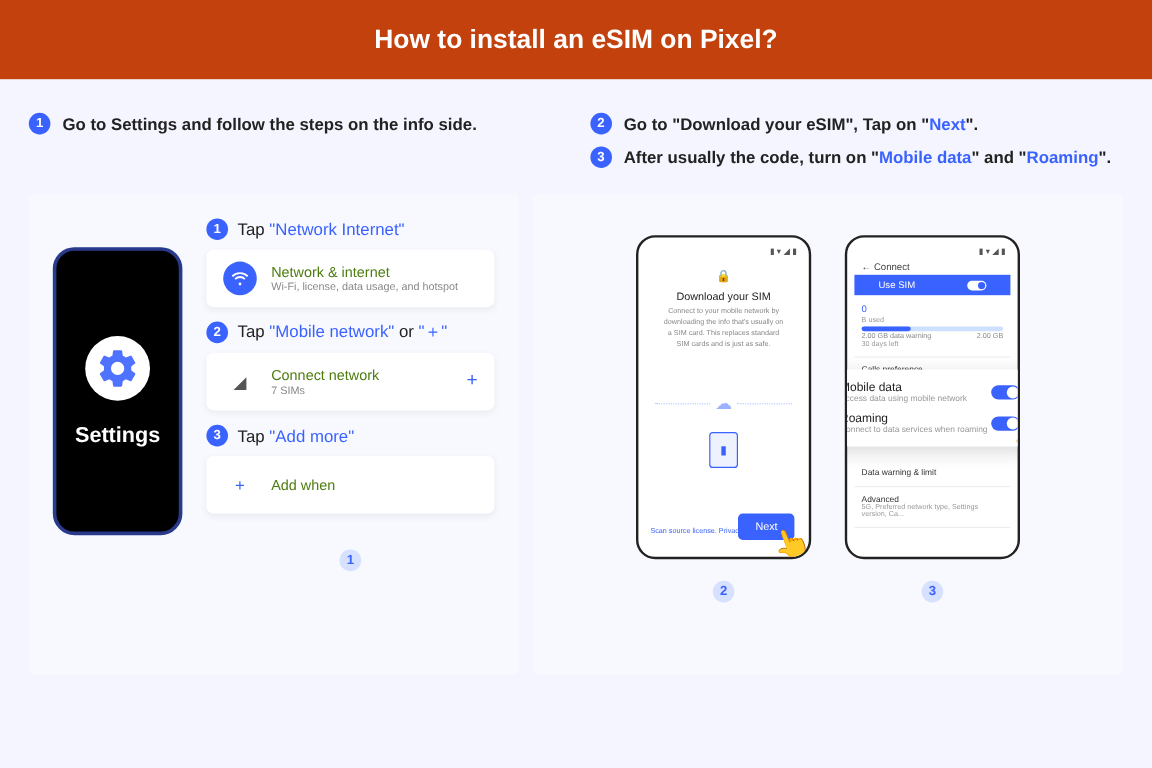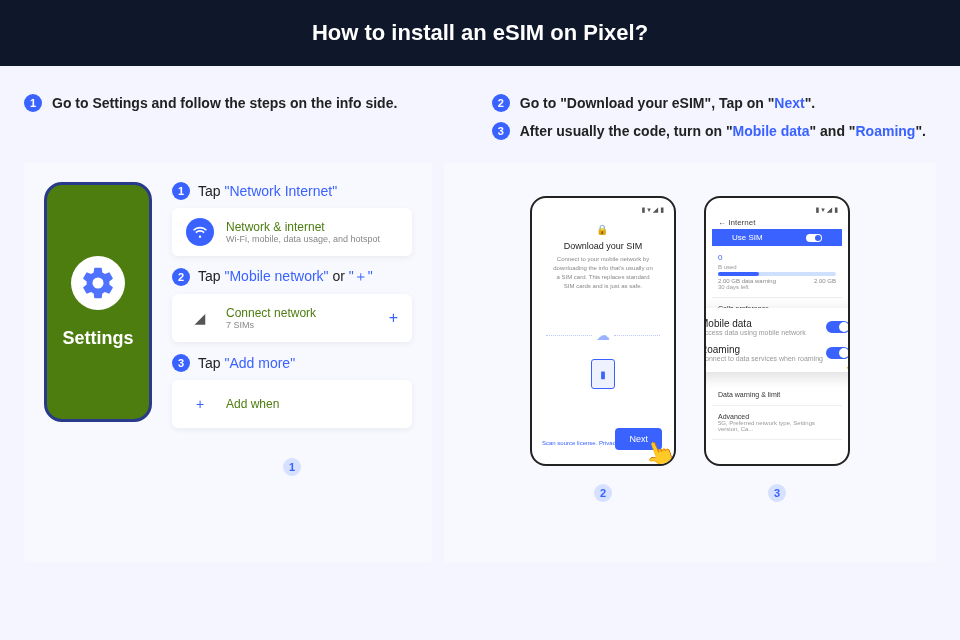--- a/index.html
+++ b/index.html
@@ -4,7 +4,7 @@
 <style>
 *{box-sizing:border-box;margin:0;padding:0;font-family:'Segoe UI',Arial,sans-serif}
 body{width:960px;height:640px;background:#f4f5ff;overflow:hidden}
-.header{background:#0f172a;color:#fff;height:66px;display:flex;align-items:center;justify-content:center}
+.header{background:#c2410c;color:#fff;height:66px;display:flex;align-items:center;justify-content:center}
 .header h1{font-size:22px;font-weight:600}
 .intro{display:flex;padding:28px 24px 12px 24px;gap:30px}
 .intro-left{flex:0 0 48%}

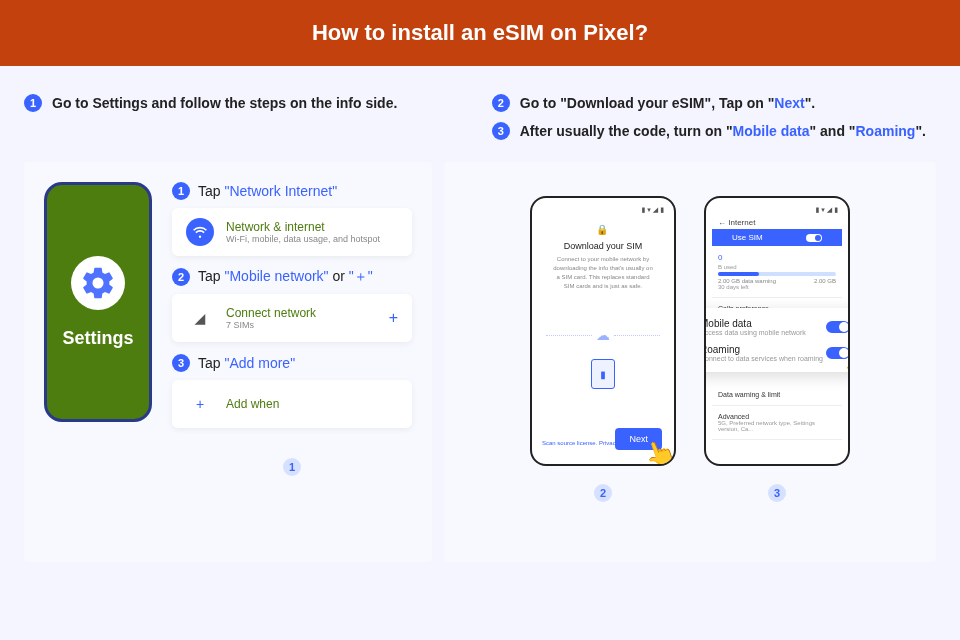--- a/index.html
+++ b/index.html
@@ -178,7 +178,7 @@
       <div class="phone-col" style="position:relative">
         <div class="phone2">
           <div class="status">▮ ▾ ◢ ▮</div>
-          <div style="font-size:8px;padding:2px 6px;color:#444">← <span>Internet</span></div>
+          <div style="font-size:8px;padding:2px 6px;color:#444">← <span>Connect</span></div>
           <div class="p3-header">
             <span>Use SIM</span>
             <span class="p3-toggle"></span>

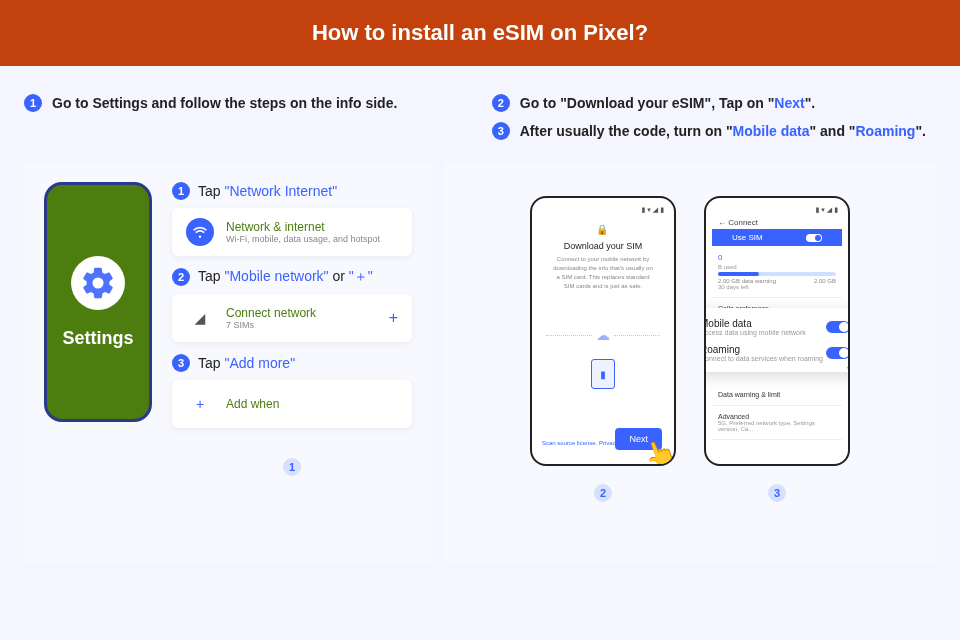--- a/index.html
+++ b/index.html
@@ -113,7 +113,7 @@
           </div>
           <div class="card-body">
             <div class="ttl">Network &amp; internet</div>
-            <div class="sub">Wi-Fi, mobile, data usage, and hotspot</div>
+            <div class="sub">Wi-Fi, license, data usage, and hotspot</div>
           </div>
         </div>
       </div>

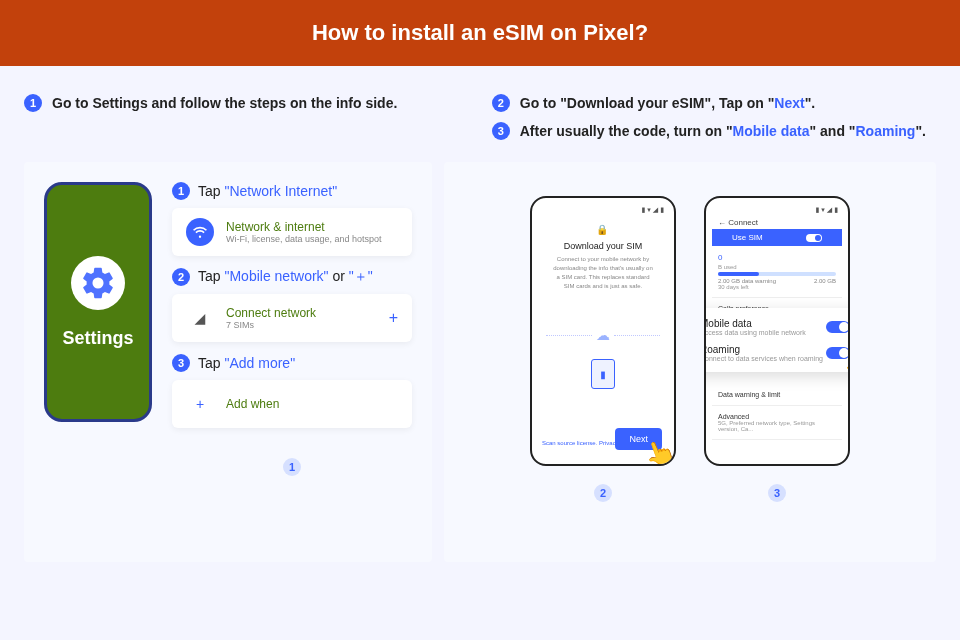--- a/index.html
+++ b/index.html
@@ -16,7 +16,7 @@
 .panel{background:#f7f9ff;border-radius:4px;padding:20px;flex:1;min-height:400px}
 .panel-left{display:flex;gap:20px}
 
-.phone-frame{width:108px;height:240px;border:3px solid #2a3a8a;border-radius:18px;background:#4d7c0f;display:flex;flex-direction:column;align-items:center;justify-content:center;gap:18px;margin-top:0}
+.phone-frame{width:108px;height:240px;border:3px solid #2a3a8a;border-radius:18px;background:#000000;display:flex;flex-direction:column;align-items:center;justify-content:center;gap:18px;margin-top:24px}
 .gear-circle{width:54px;height:54px;border-radius:50%;background:#fff;display:flex;align-items:center;justify-content:center}
 .gear-circle svg{width:38px;height:38px}
 .phone-label{color:#fff;font-weight:700;font-size:18px}

